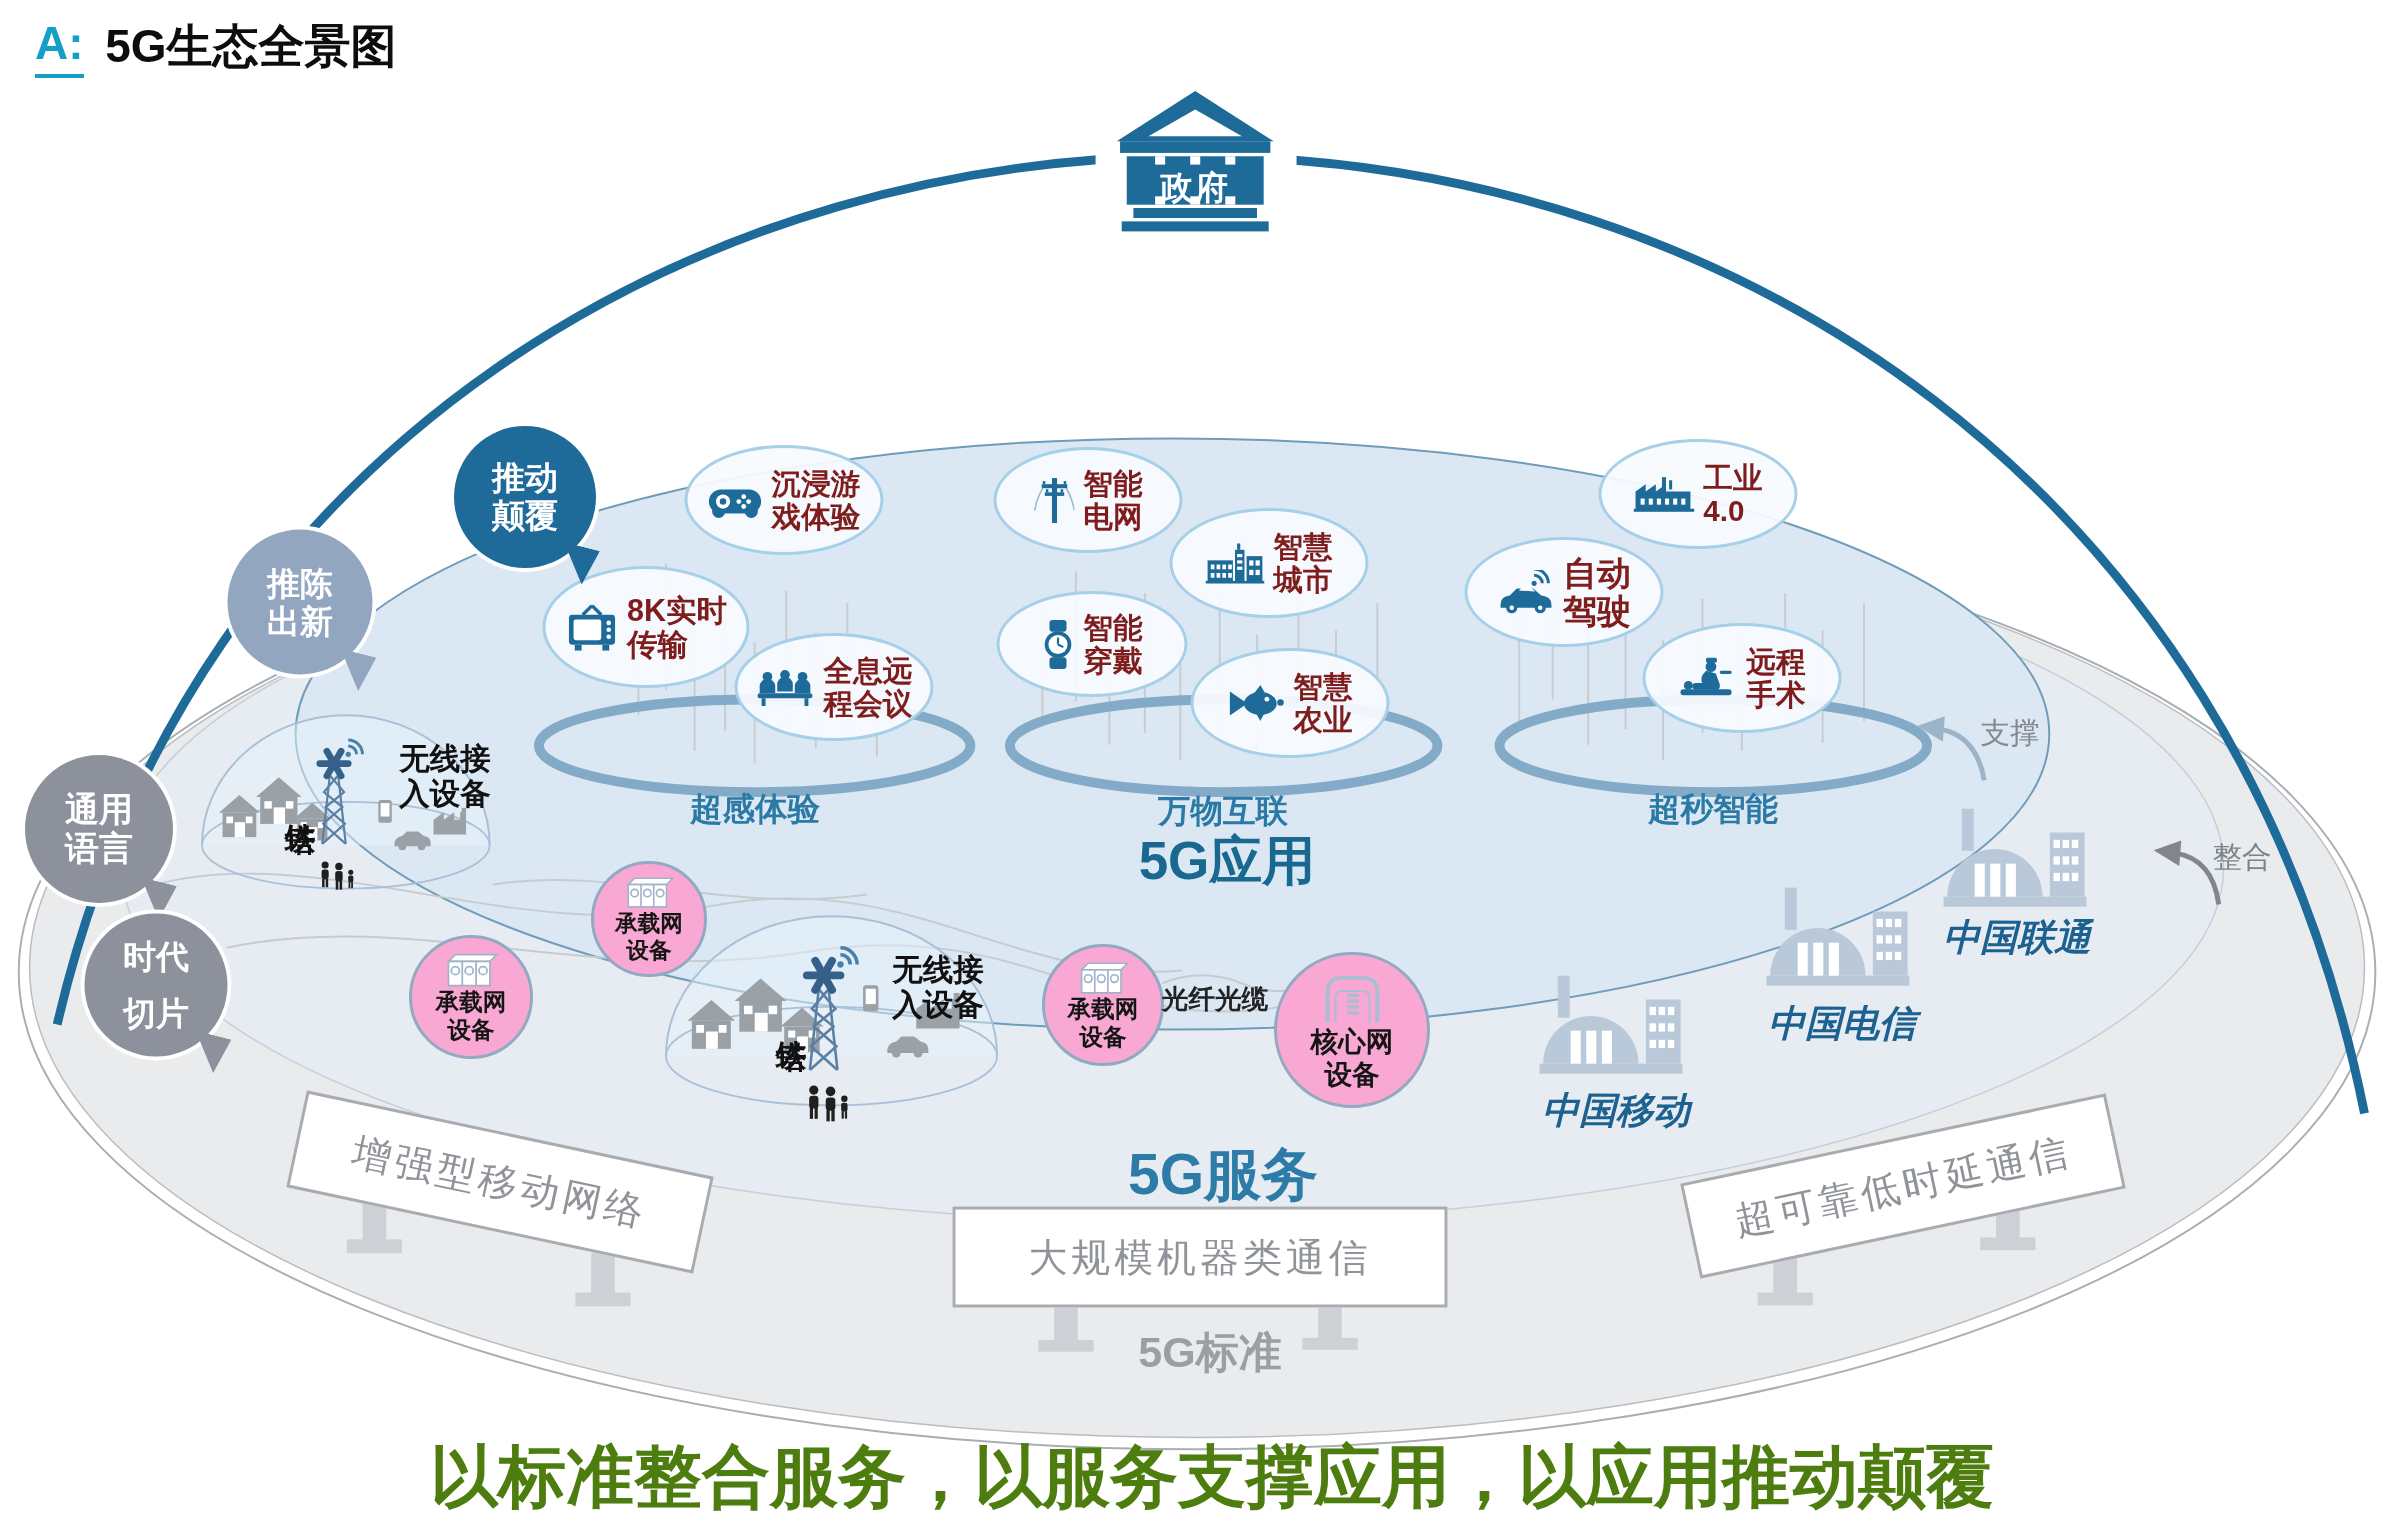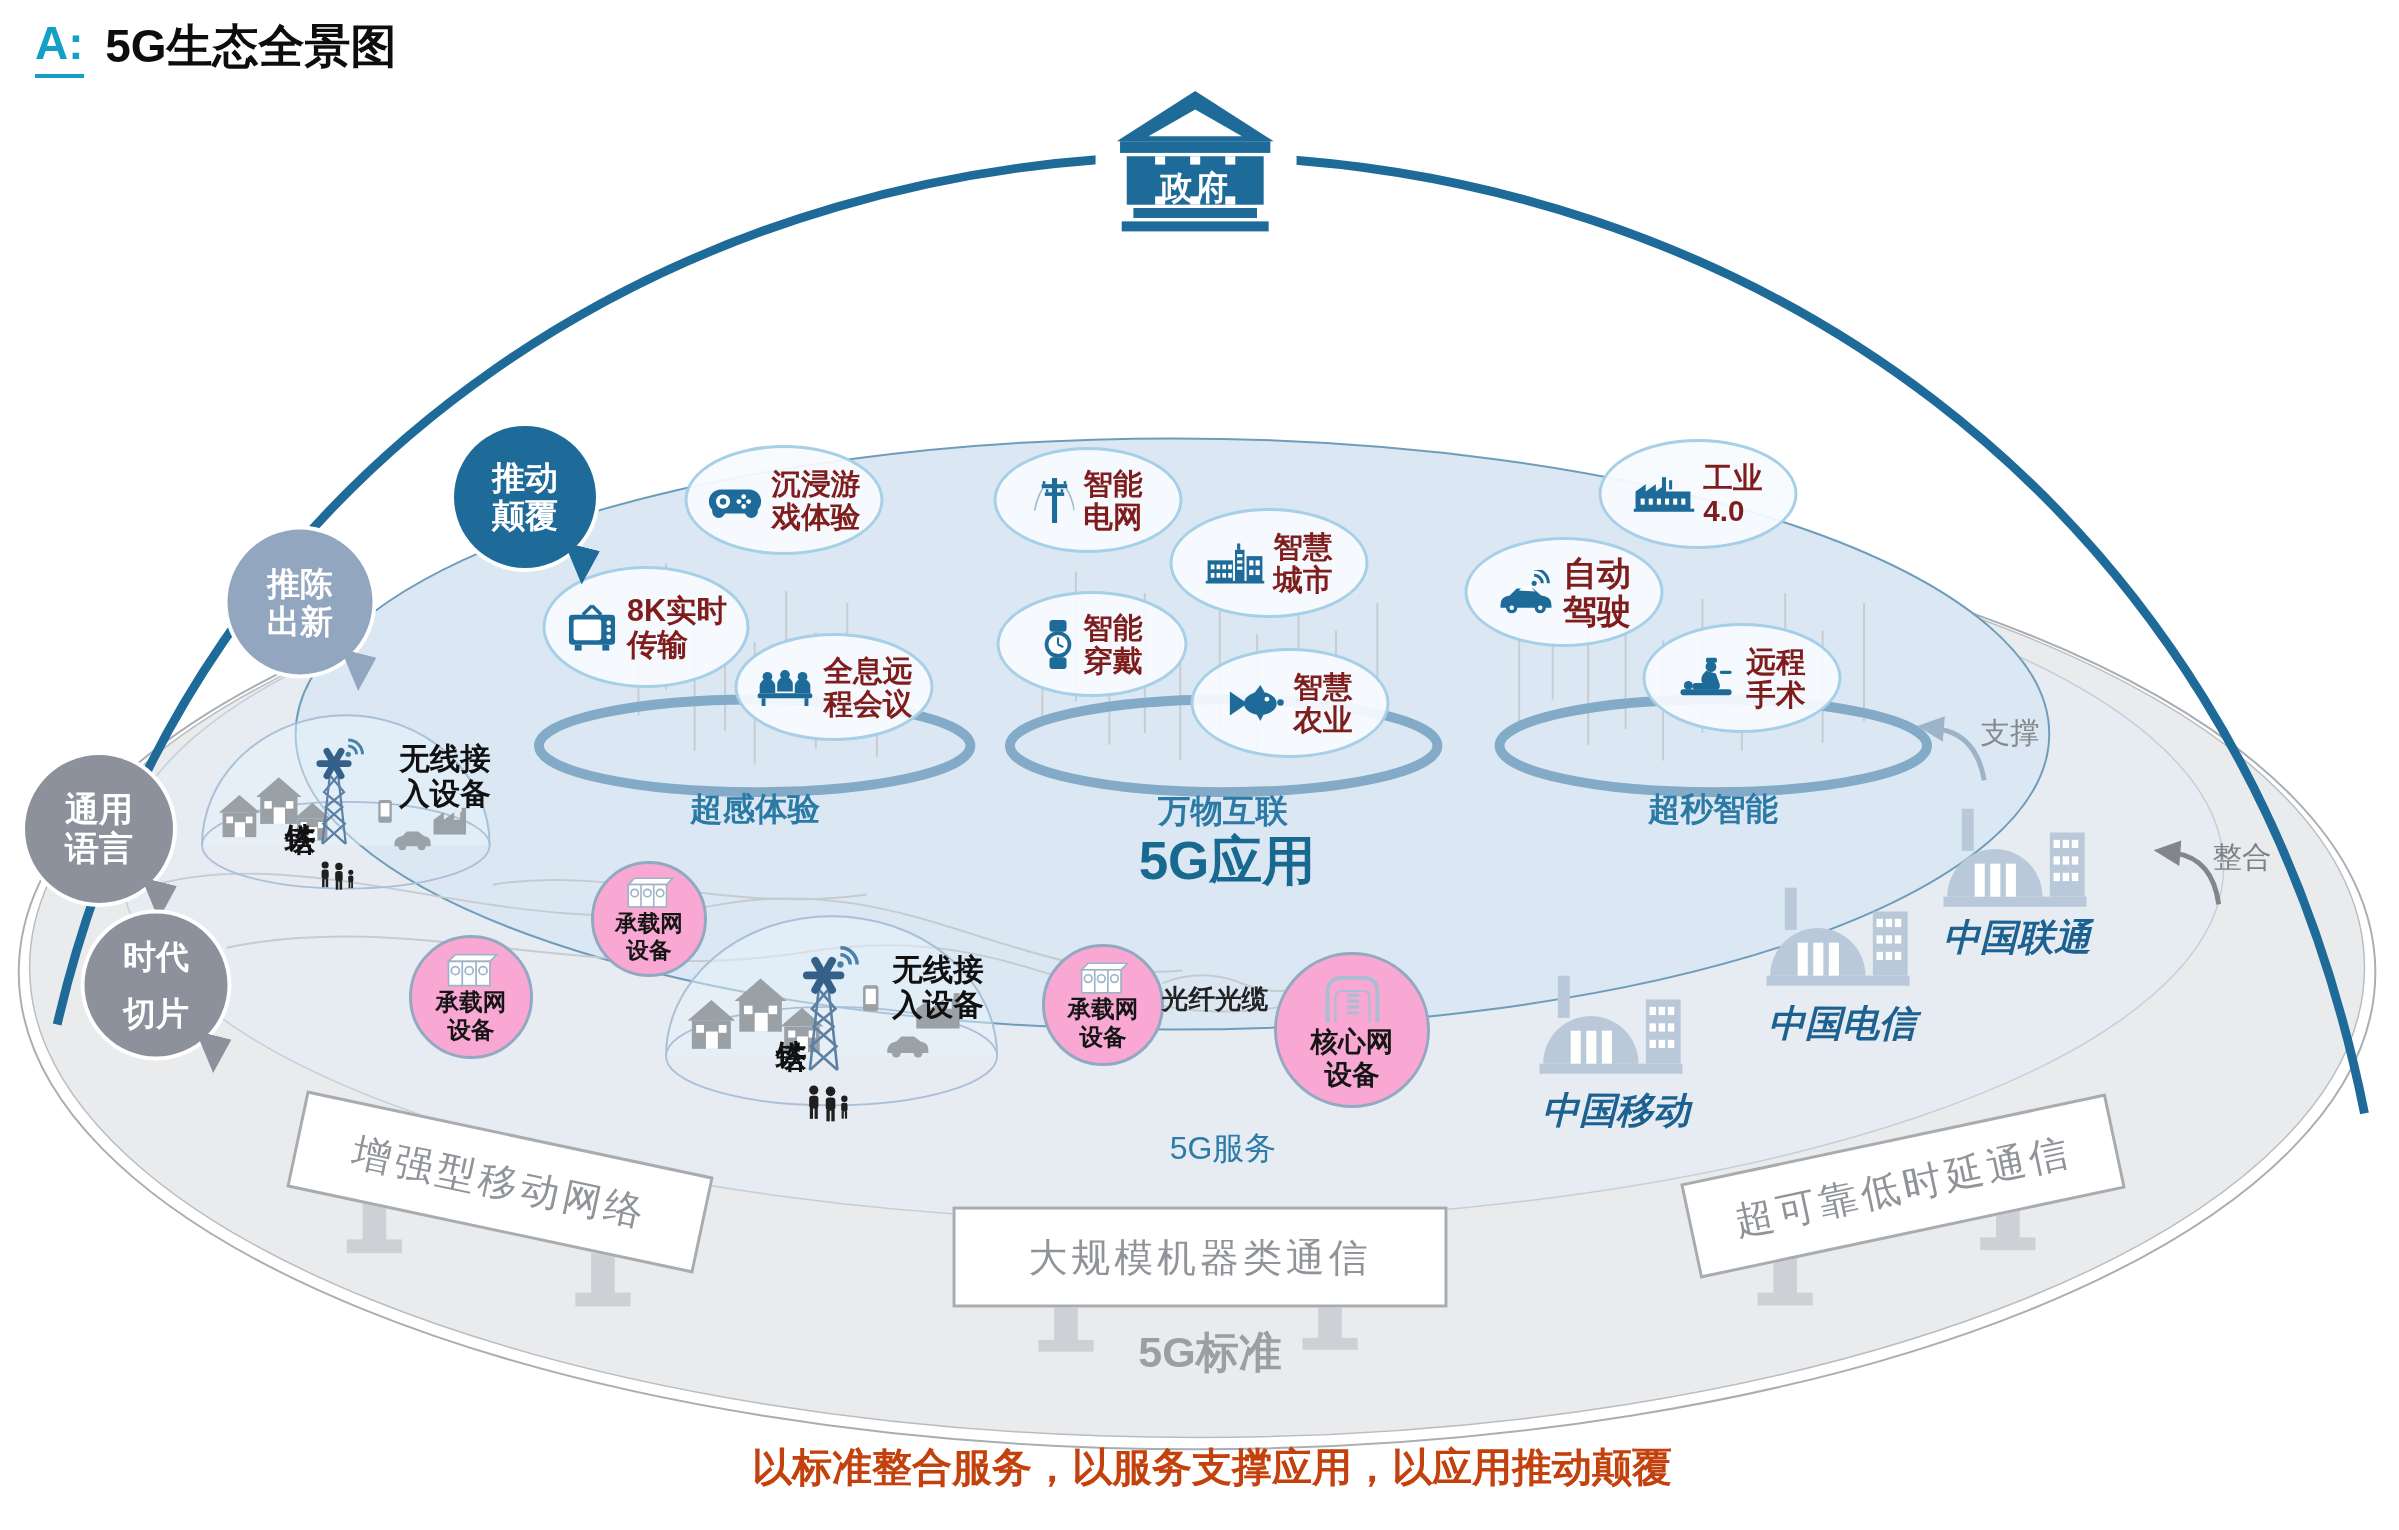--- a/index.html
+++ b/index.html
@@ -37,7 +37,7 @@
   
   .ring-label{color:#2b7aa6;font-weight:600;font-size:32.5px;z-index:2;white-space:nowrap;}
   .layer-label-app{color:#19688f;font-weight:700;font-size:53px;z-index:2;white-space:nowrap;}
-  .layer-label-svc{color:#2d7ba7;font-weight:400;font-size:32px;z-index:2;white-space:nowrap;}
+  .layer-label-svc{color:#2d7ba7;font-weight:700;font-size:57px;z-index:2;white-space:nowrap;margin-top:26px;}
   .layer-label-std{color:#9b9fa4;font-weight:600;font-size:43px;z-index:2;white-space:nowrap;}
   .op-label{color:#1c6190;font-weight:700;font-size:37px;z-index:2;white-space:nowrap;font-style:italic;}
   .tower-label{font-weight:700;color:#111;font-size:30.5px;writing-mode:vertical-rl;

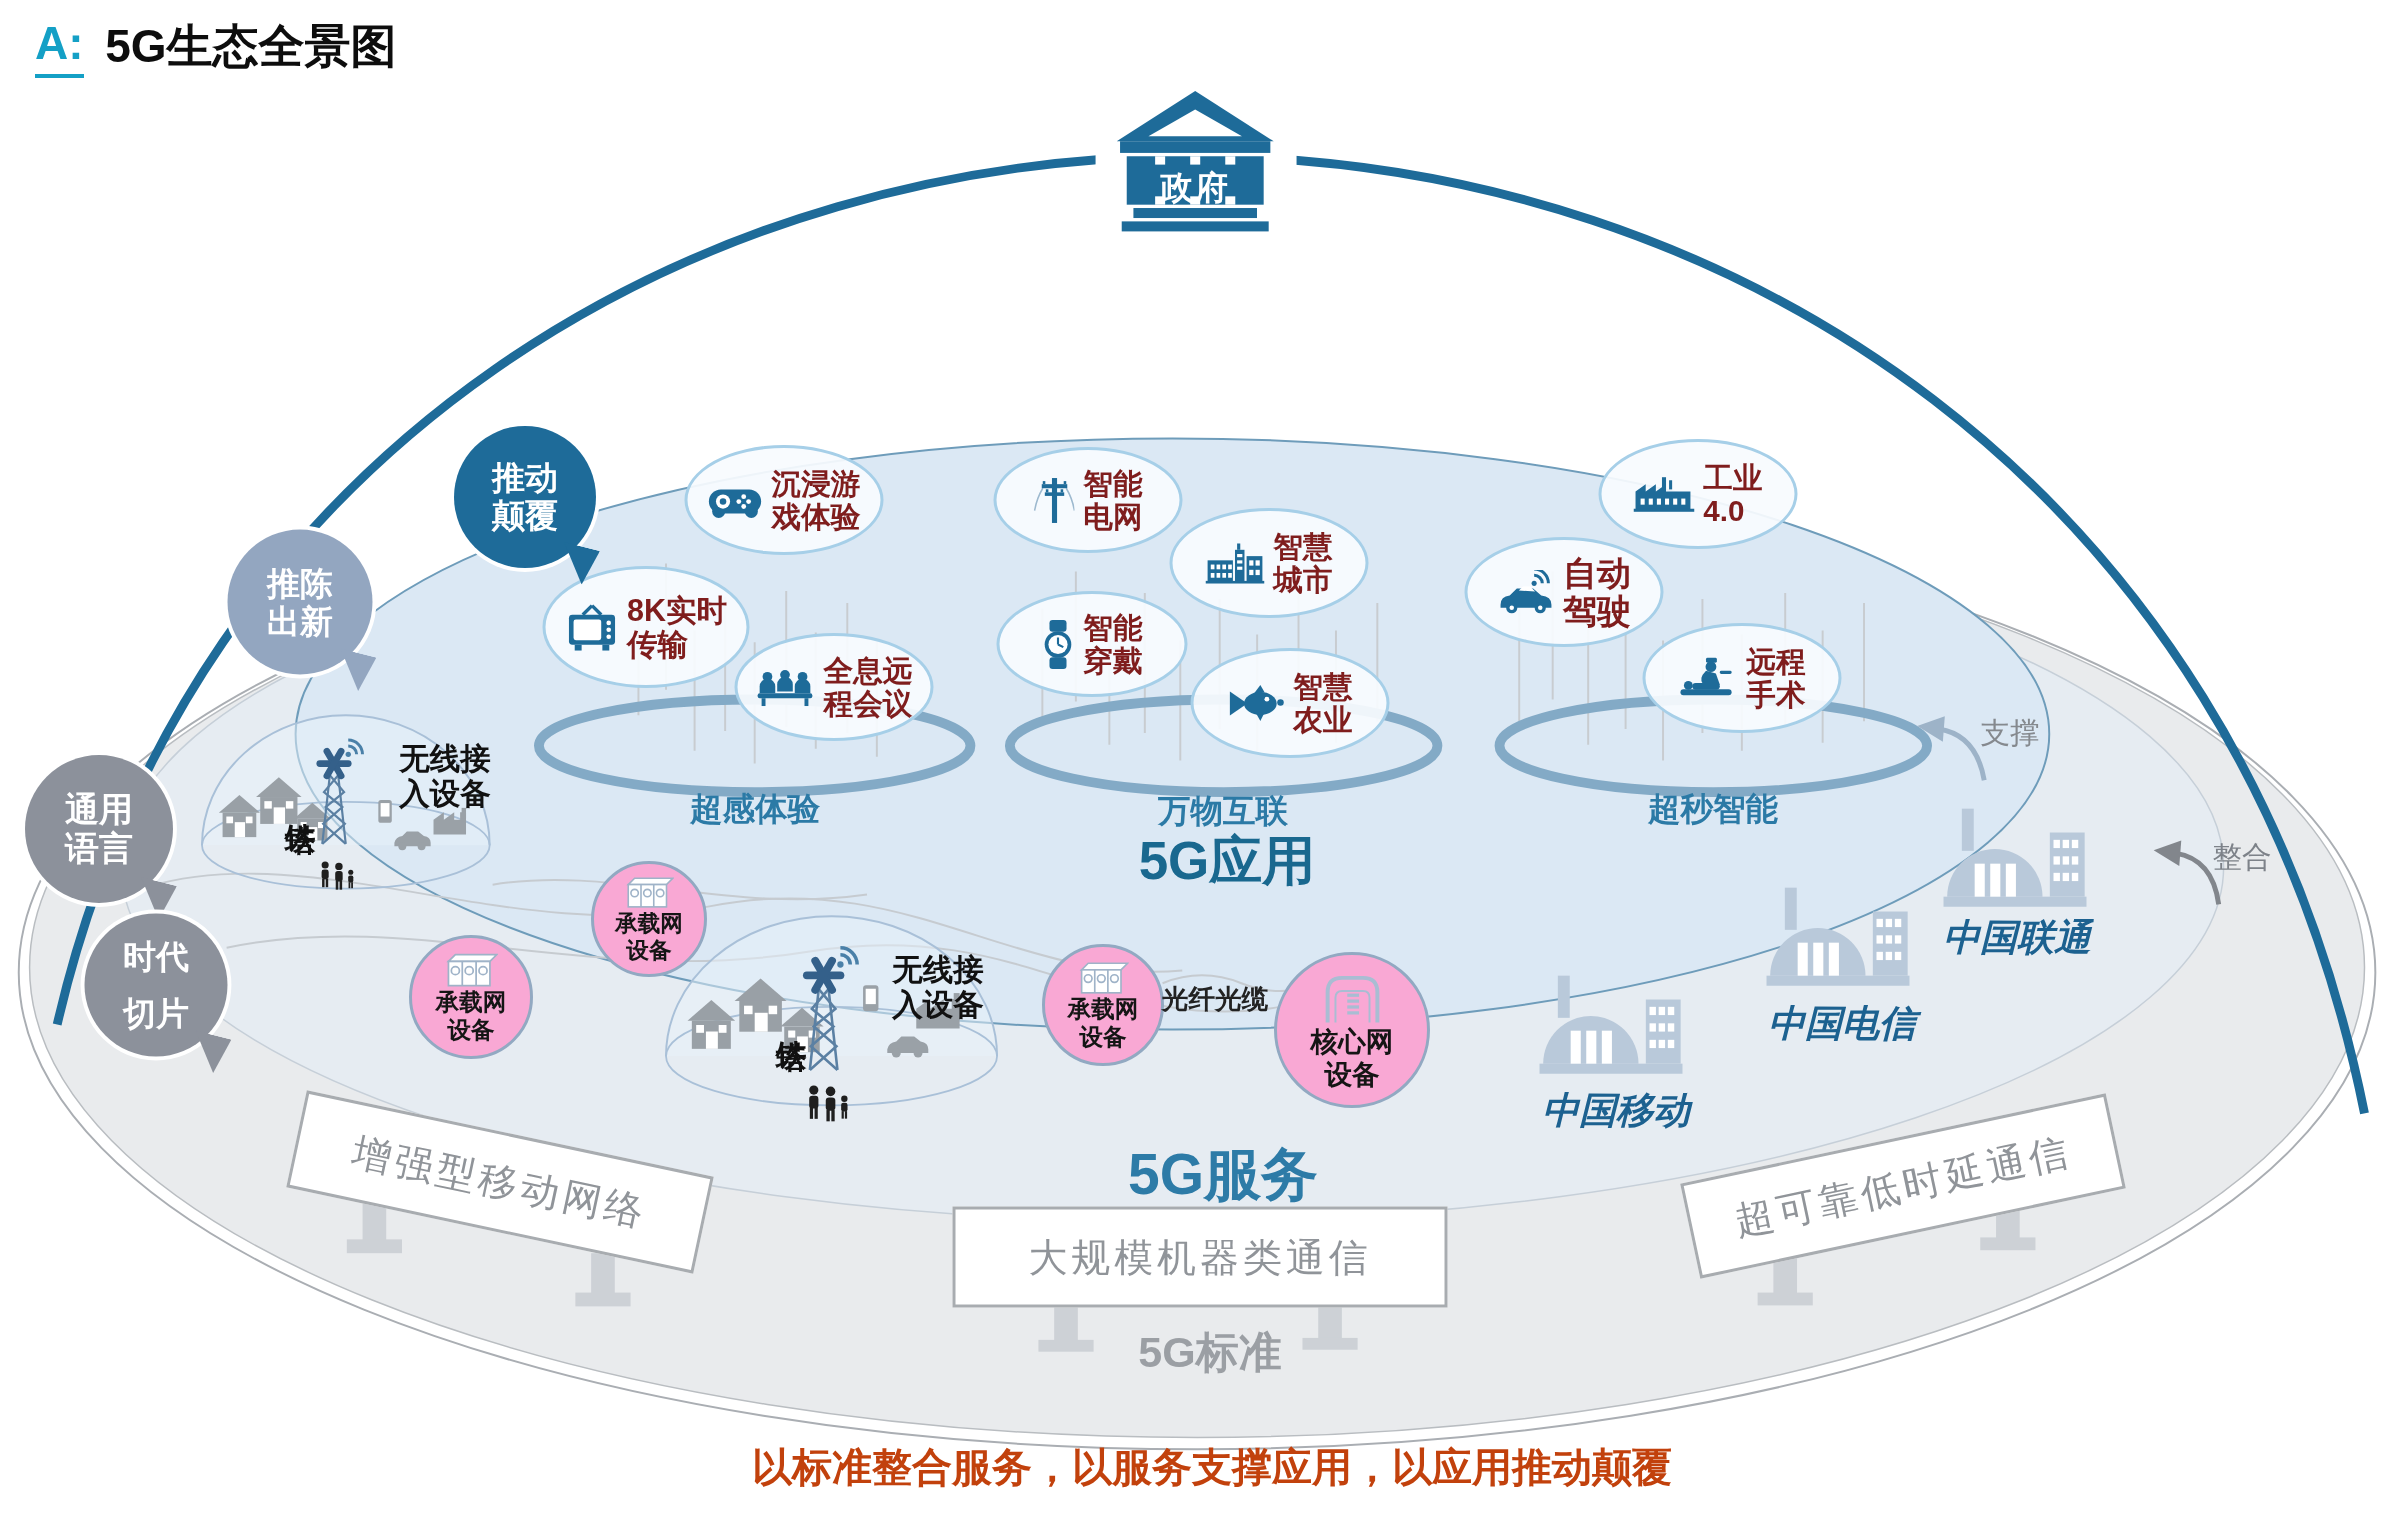--- a/index.html
+++ b/index.html
@@ -45,7 +45,7 @@
   .access-label{font-weight:700;color:#111;font-size:30.5px;line-height:1.16;text-align:left;z-index:2;}
   .fiber-label{font-size:26.6px;font-weight:700;color:#222;z-index:2;white-space:nowrap;}
   .anno-label{color:#85898e;font-size:29.6px;font-weight:500;z-index:2;white-space:nowrap;}
-  .tagline{font-size:40px;font-weight:700;color:#c2410c;white-space:nowrap;z-index:5;}
+  .tagline{font-size:68px;font-weight:700;color:#4d7c0f;white-space:nowrap;z-index:5;margin-top:10px;}
 </style>
 </head>
 <body>

